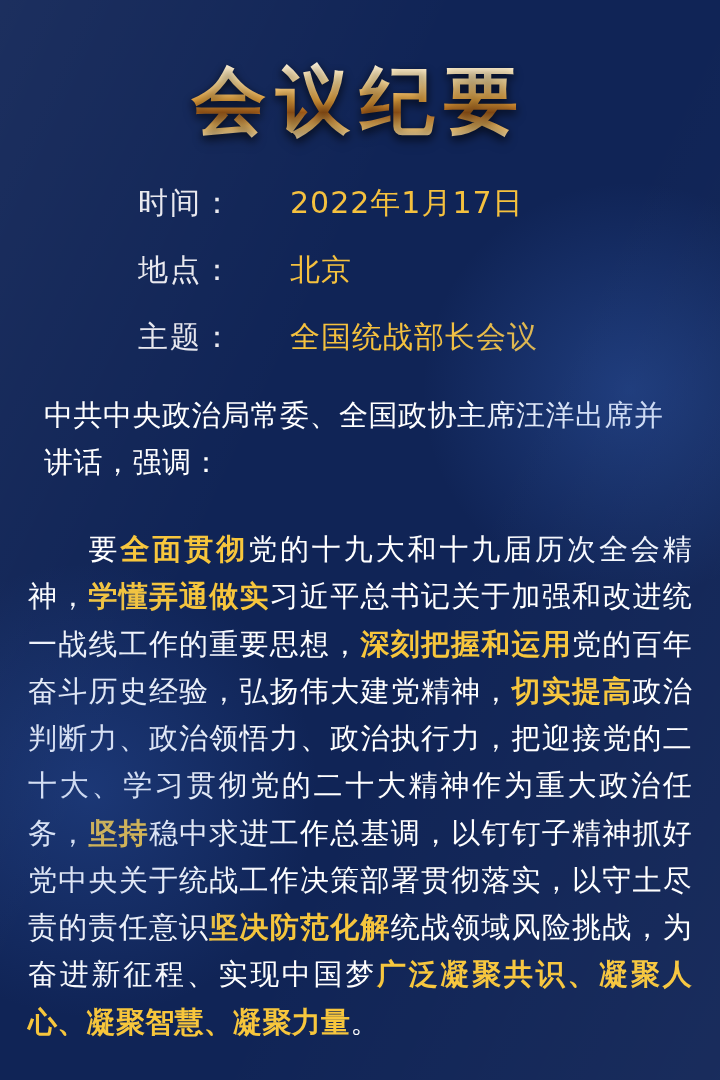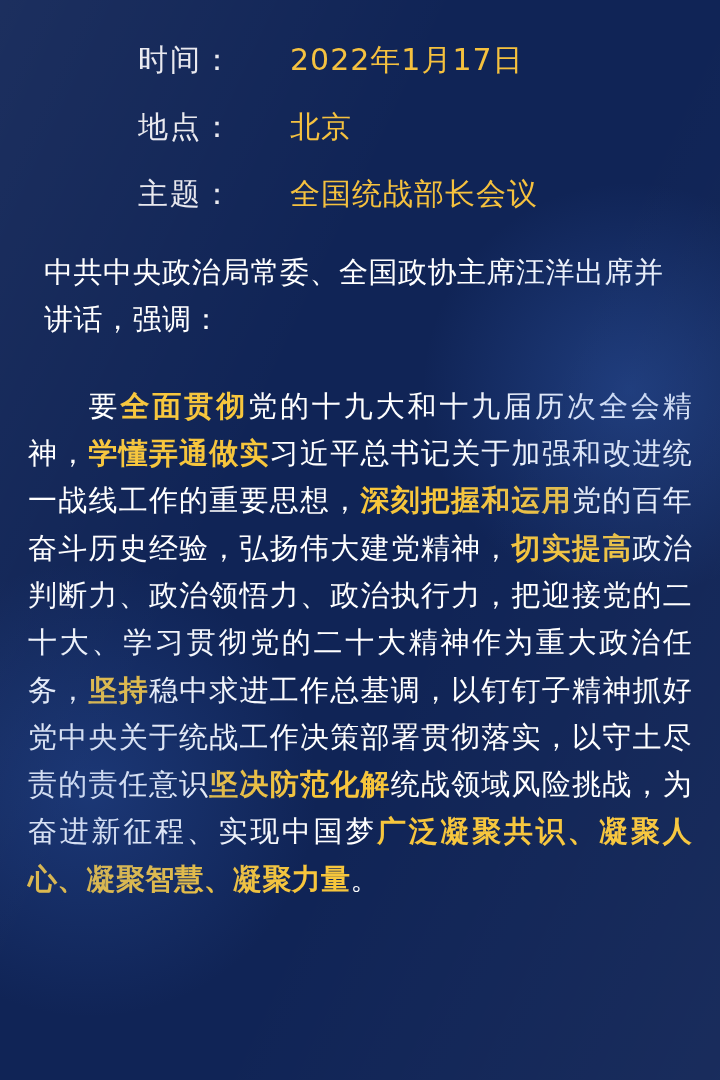--- a/index.html
+++ b/index.html
@@ -138,6 +138,9 @@
   <div class="corner-glow-tr"></div>
   <div class="corner-glow-bl"></div>
 
+  <div class="title-wrap">
+    <div class="title">会议纪要</div>
+  </div>
 
   <div class="meta">
     <div class="meta-row">

